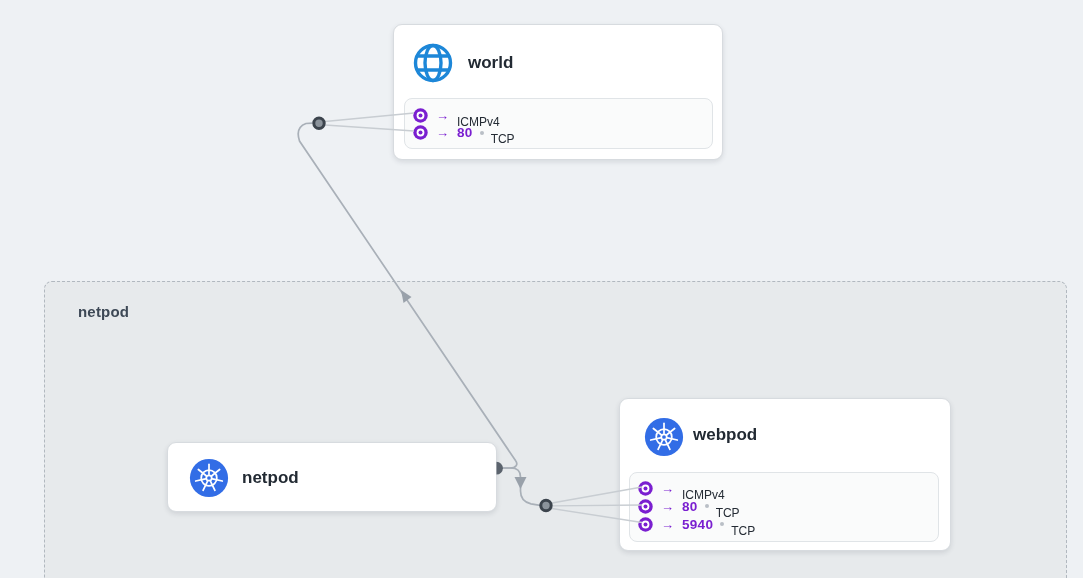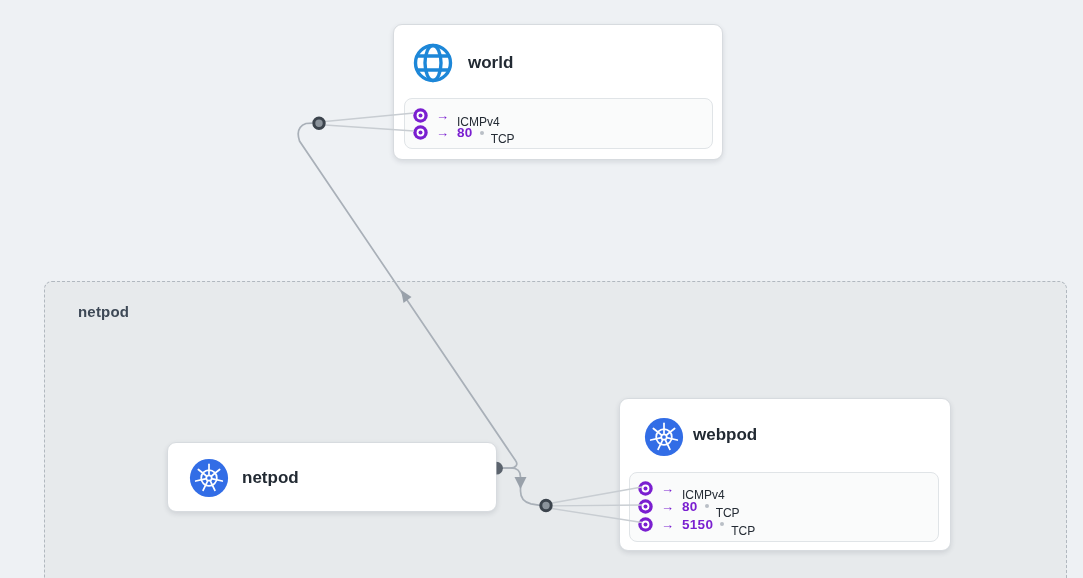--- a/index.html
+++ b/index.html
@@ -148,7 +148,7 @@
           <circle cx="7.5" cy="7.5" r="2" fill="#7a1fd0"></circle>
         </svg>
         <span class="ap-arrow">→</span>
-        <span class="ap-port">5150</span>
+        <span class="ap-port">5940</span>
         <span class="ap-sep"></span>
         <span class="ap-proto">TCP</span>
       </div>

